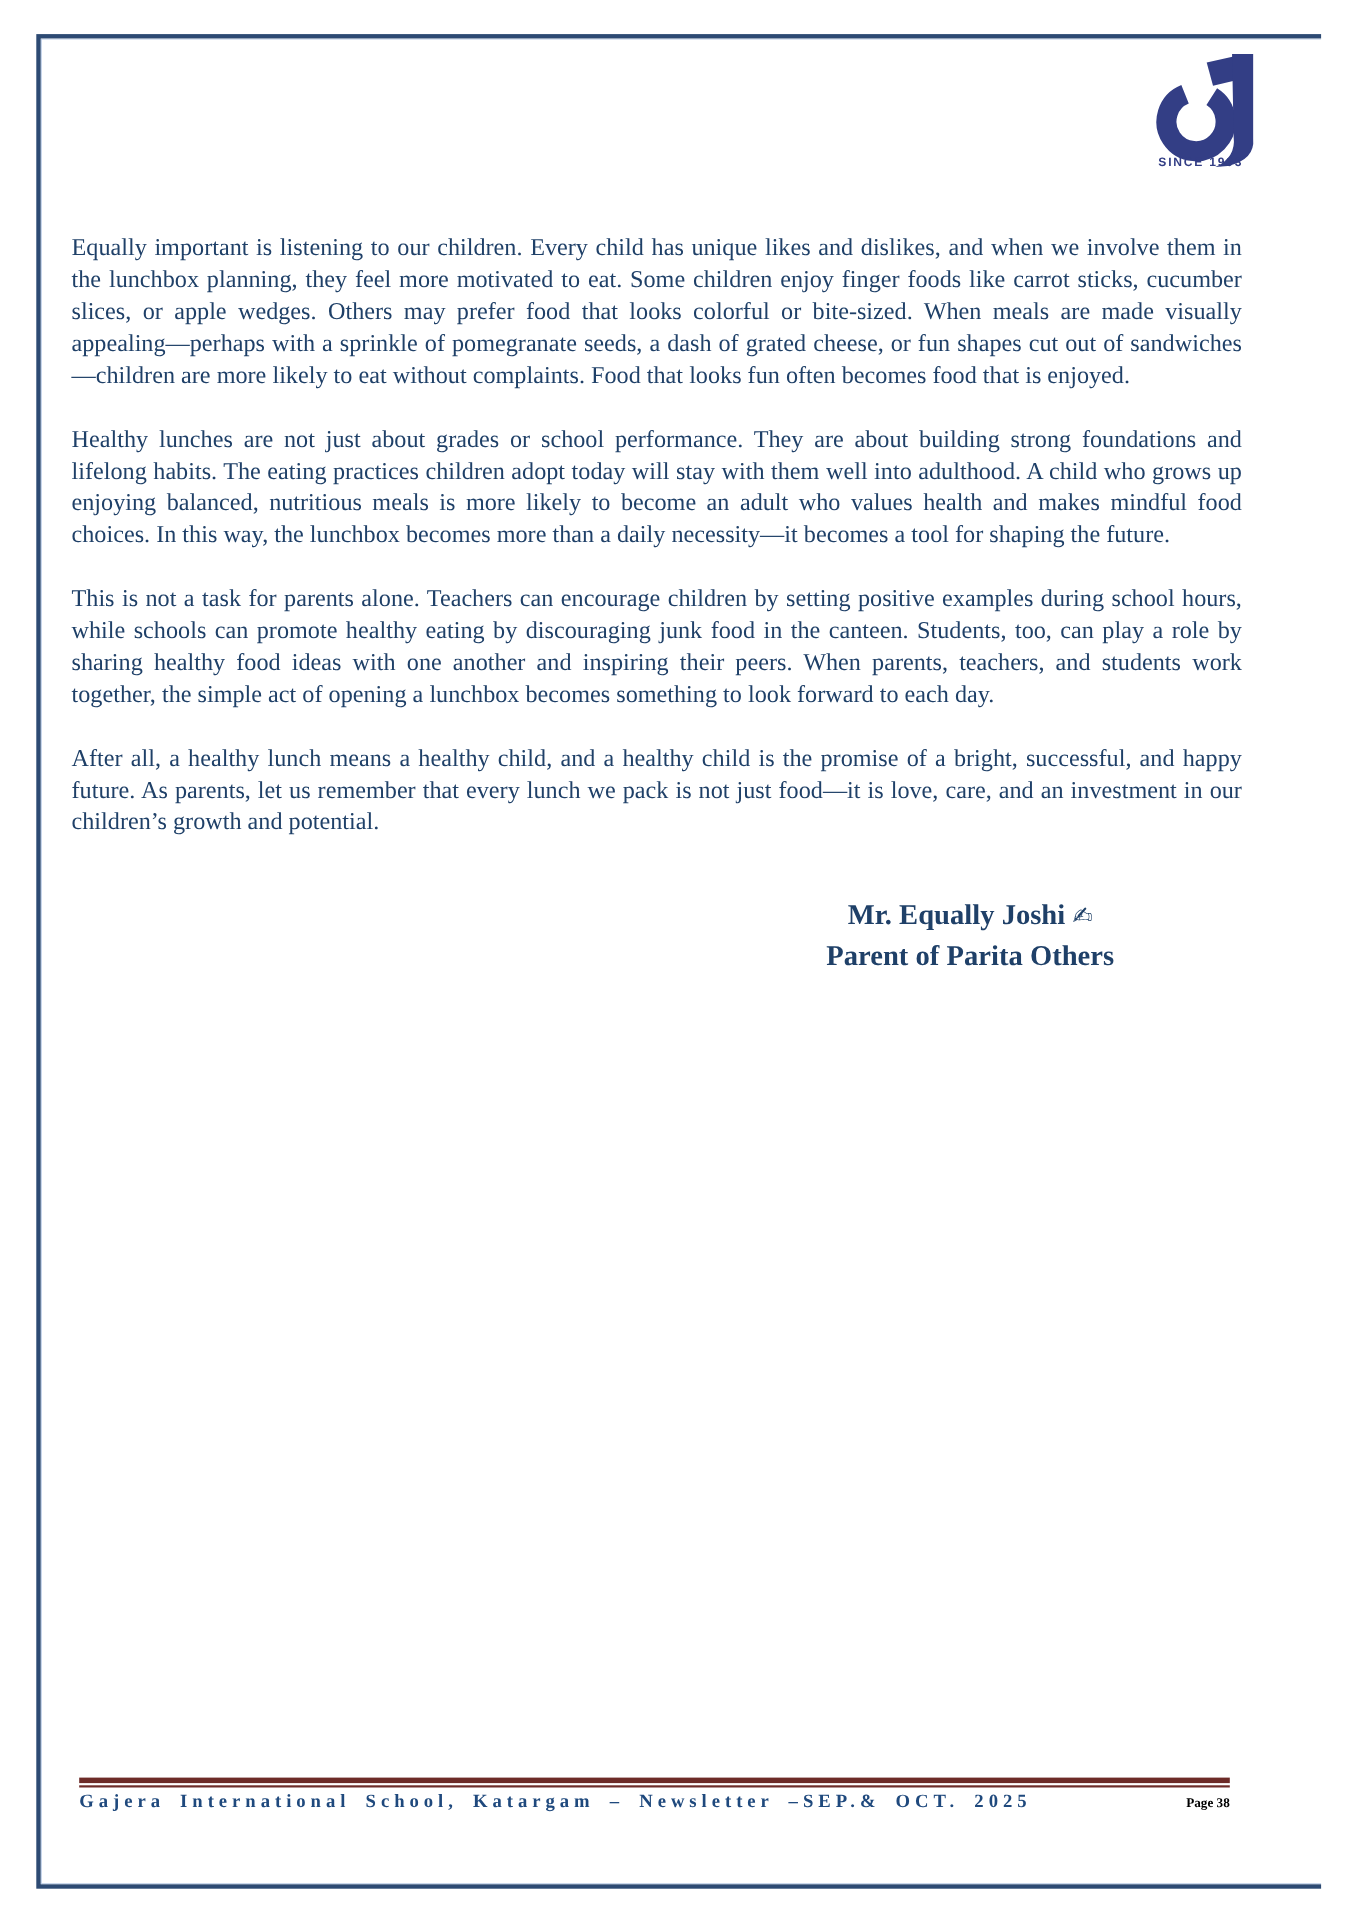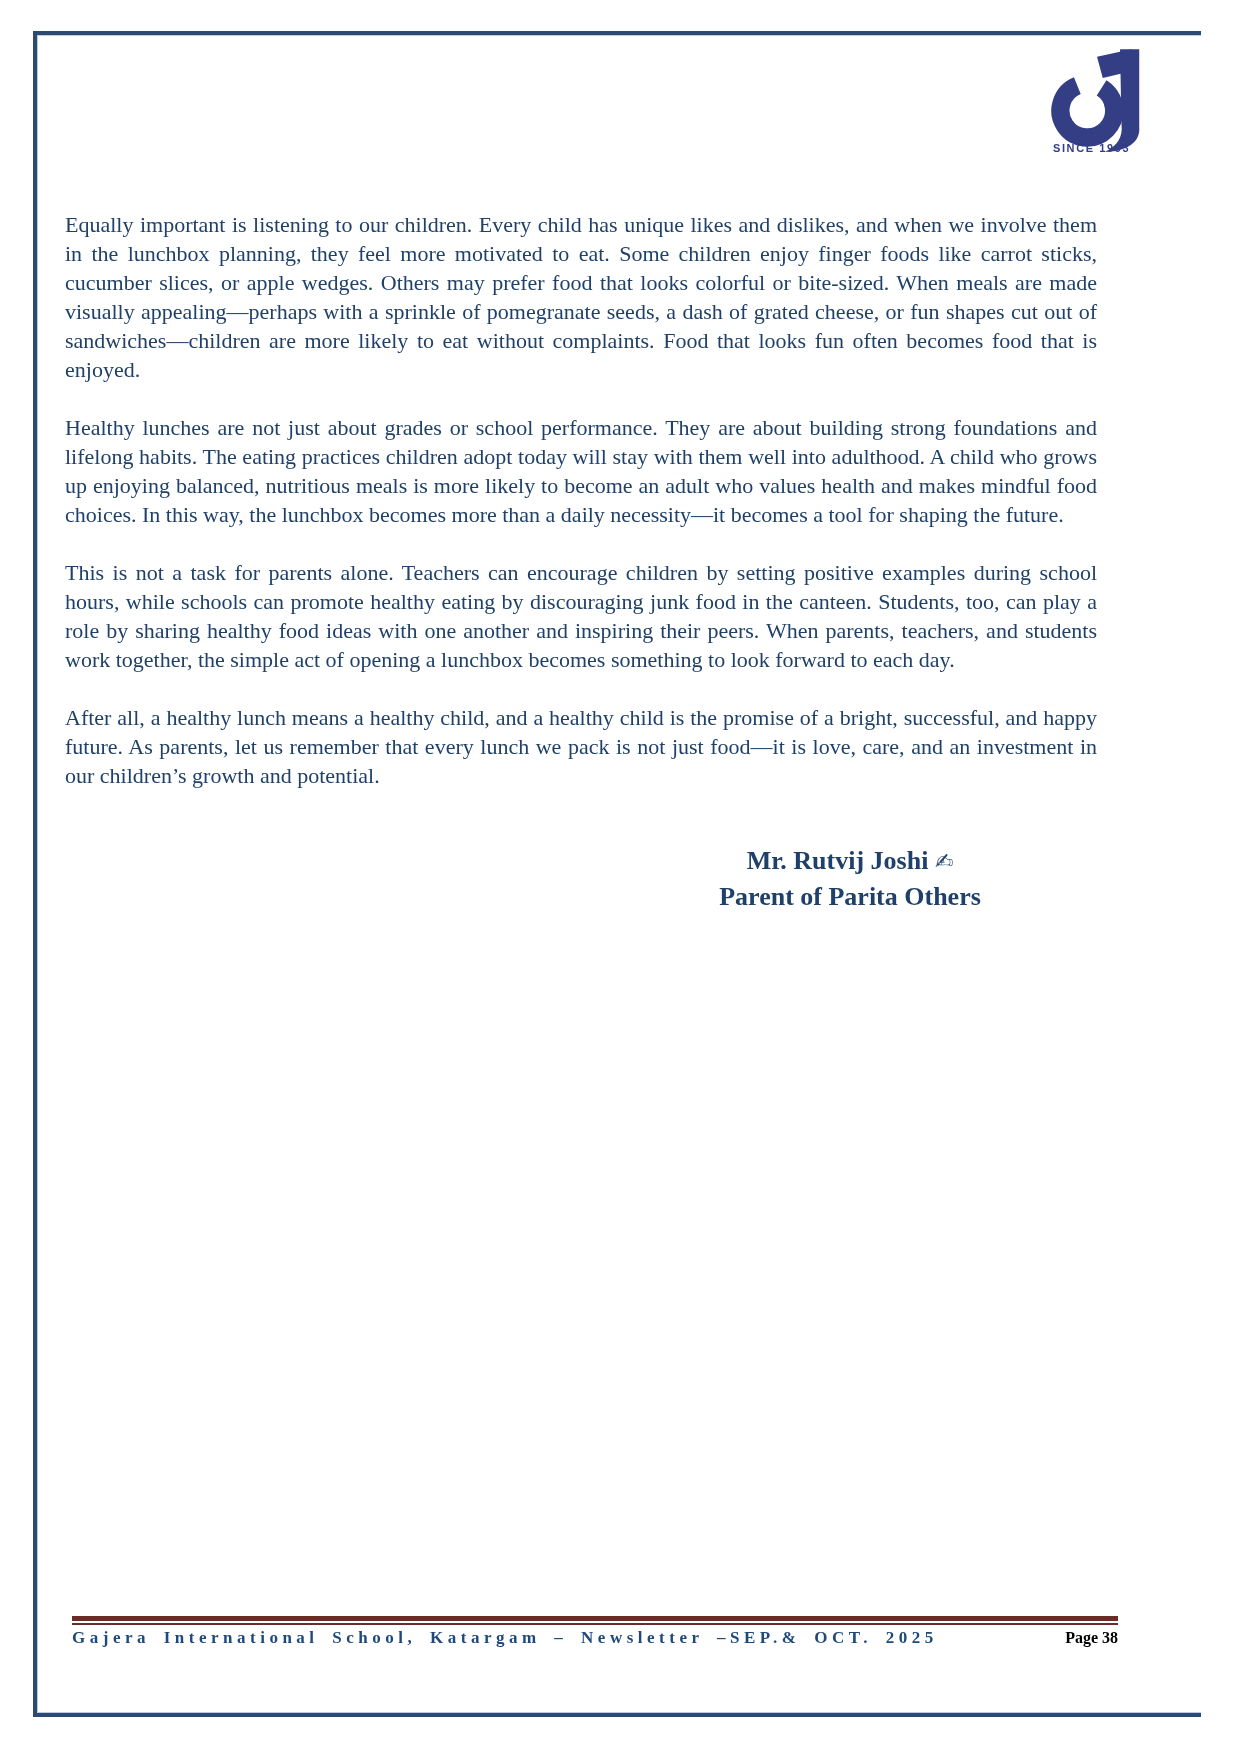--- a/index.html
+++ b/index.html
@@ -40,7 +40,7 @@
   
   .content {
     position: absolute;
-    left: 65px; right: 104px;
+    left: 65px; right: 72px;
     top: 210px;
     color: #1f4068;
     font-size: 22px;

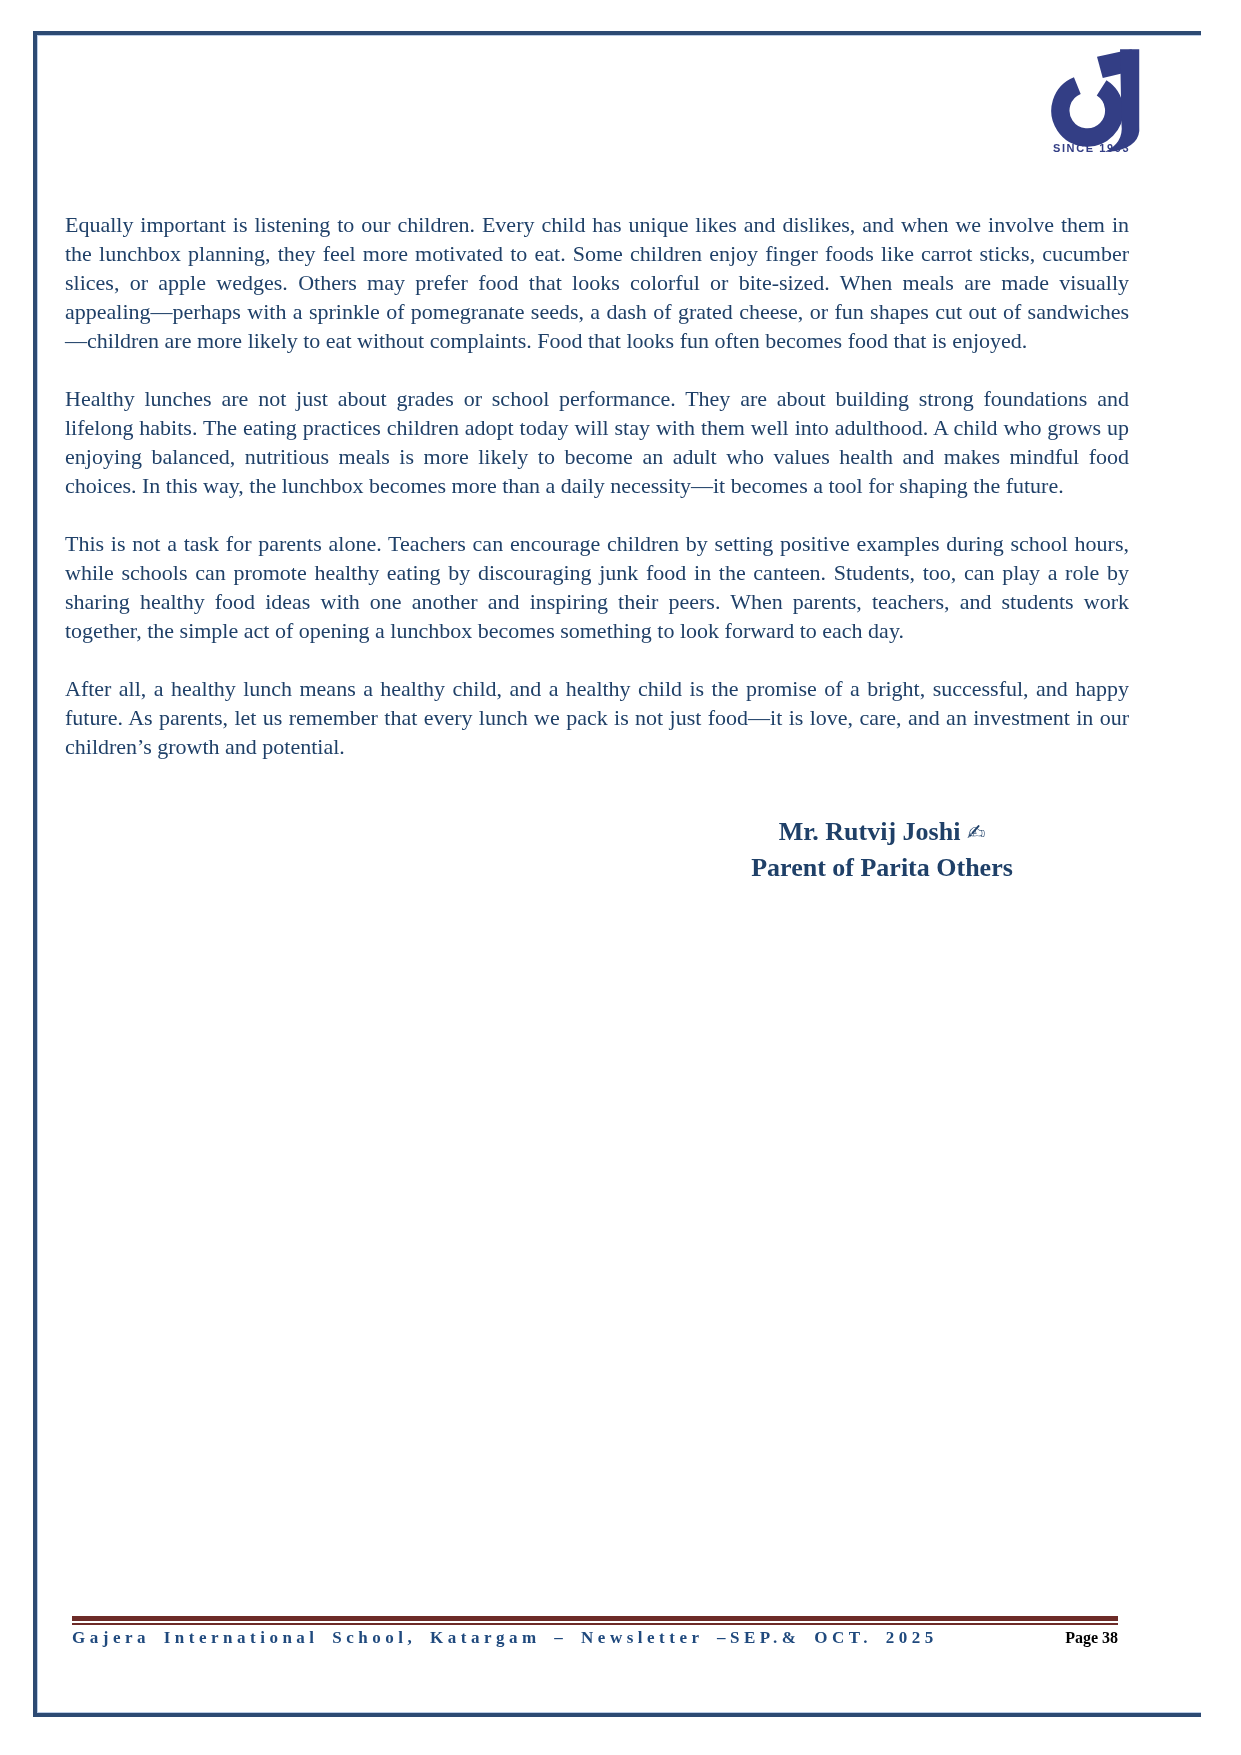--- a/index.html
+++ b/index.html
@@ -122,7 +122,7 @@
     <p>After all, a healthy lunch means a healthy child, and a healthy child is the promise of a bright, successful, and happy future. As parents, let us remember that every lunch we pack is not just food—it is love, care, and an investment in our children’s growth and potential.</p>
 
     <div class="signature">
-      <div><span>Mr. Rutvij Joshi</span> <span class="pen">✍</span></div>
+      <div><span>Mr. Equally Joshi</span> <span class="pen">✍</span></div>
       <div>Parent of Parita Others</div>
     </div>
   </div>

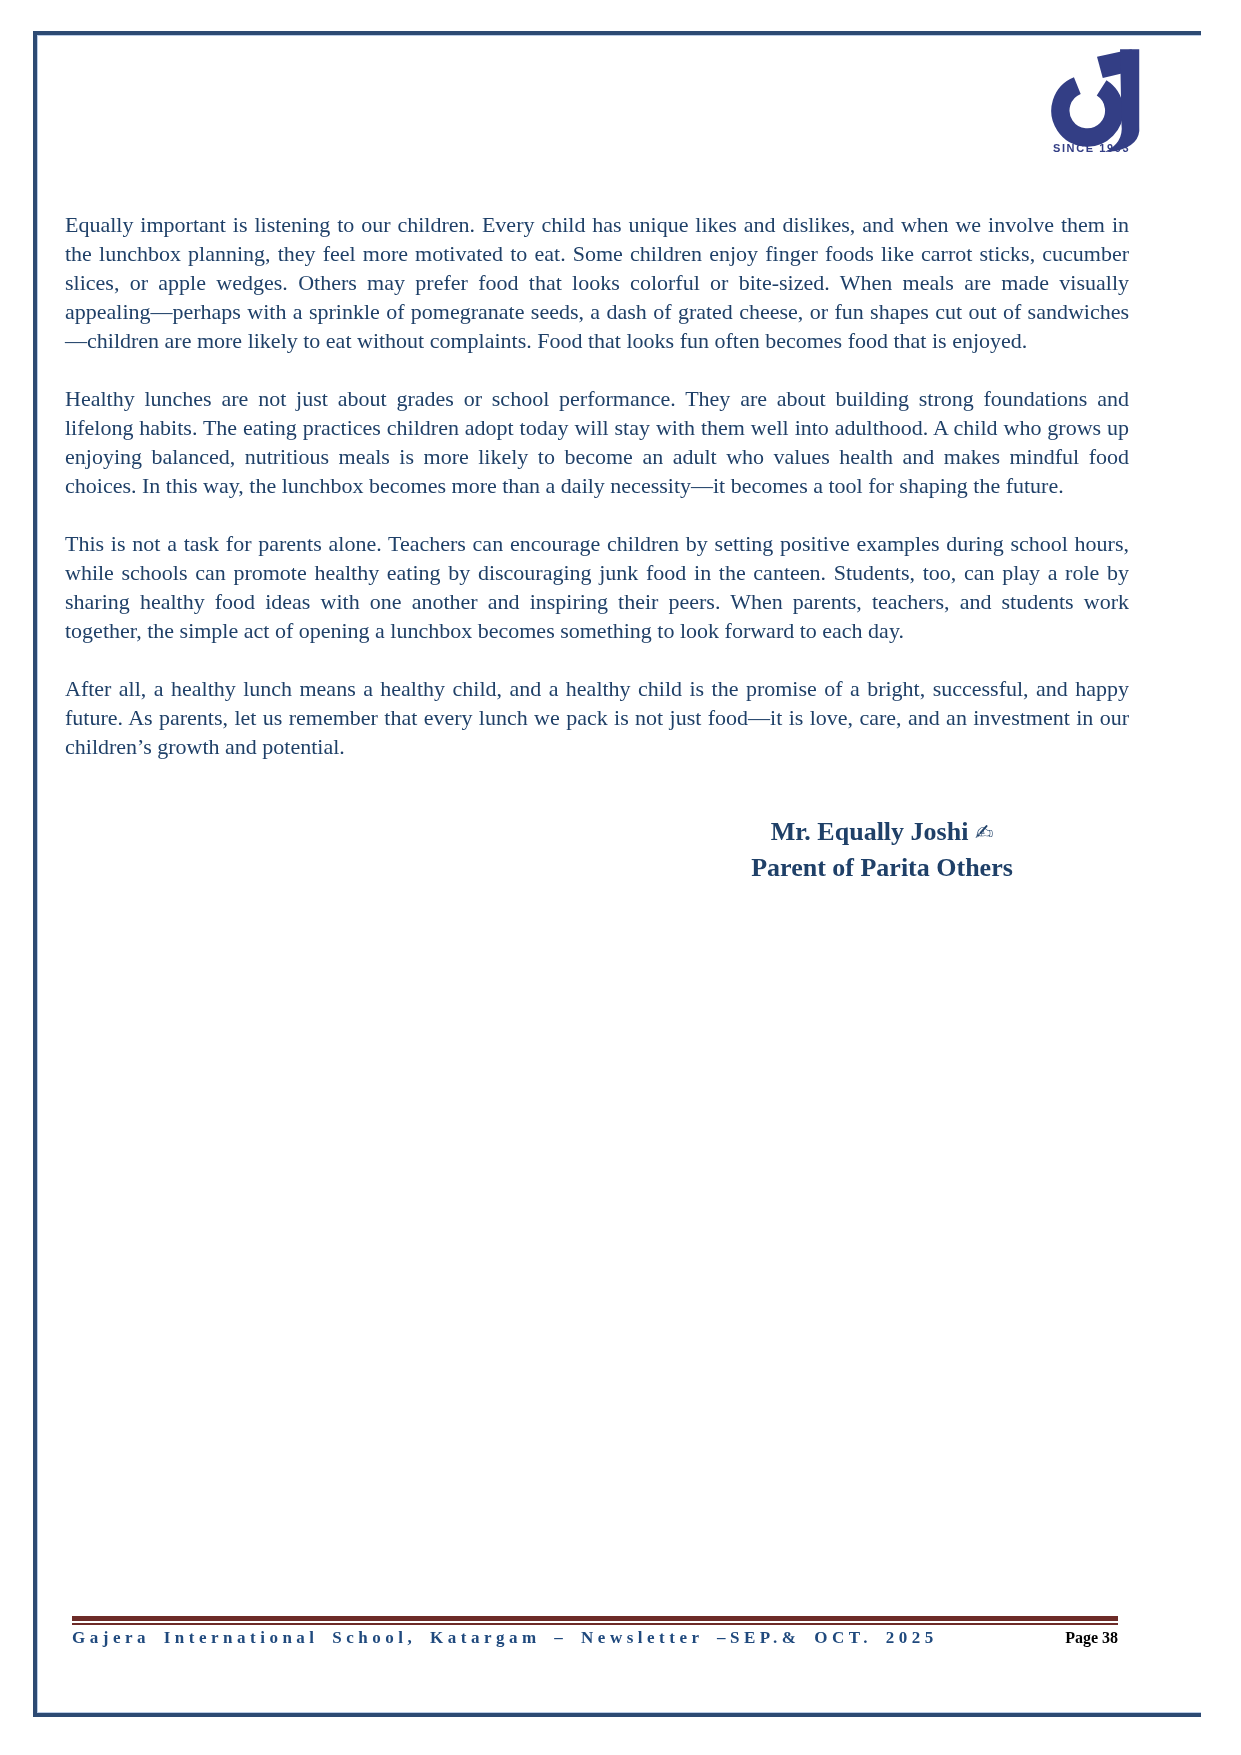--- a/index.html
+++ b/index.html
@@ -92,7 +92,7 @@
   .footer-page {
     color: #000000;
     font-weight: bold;
-    font-size: 16px;
+    font-size: 12px;
     white-space: nowrap;
   }
 </style>

